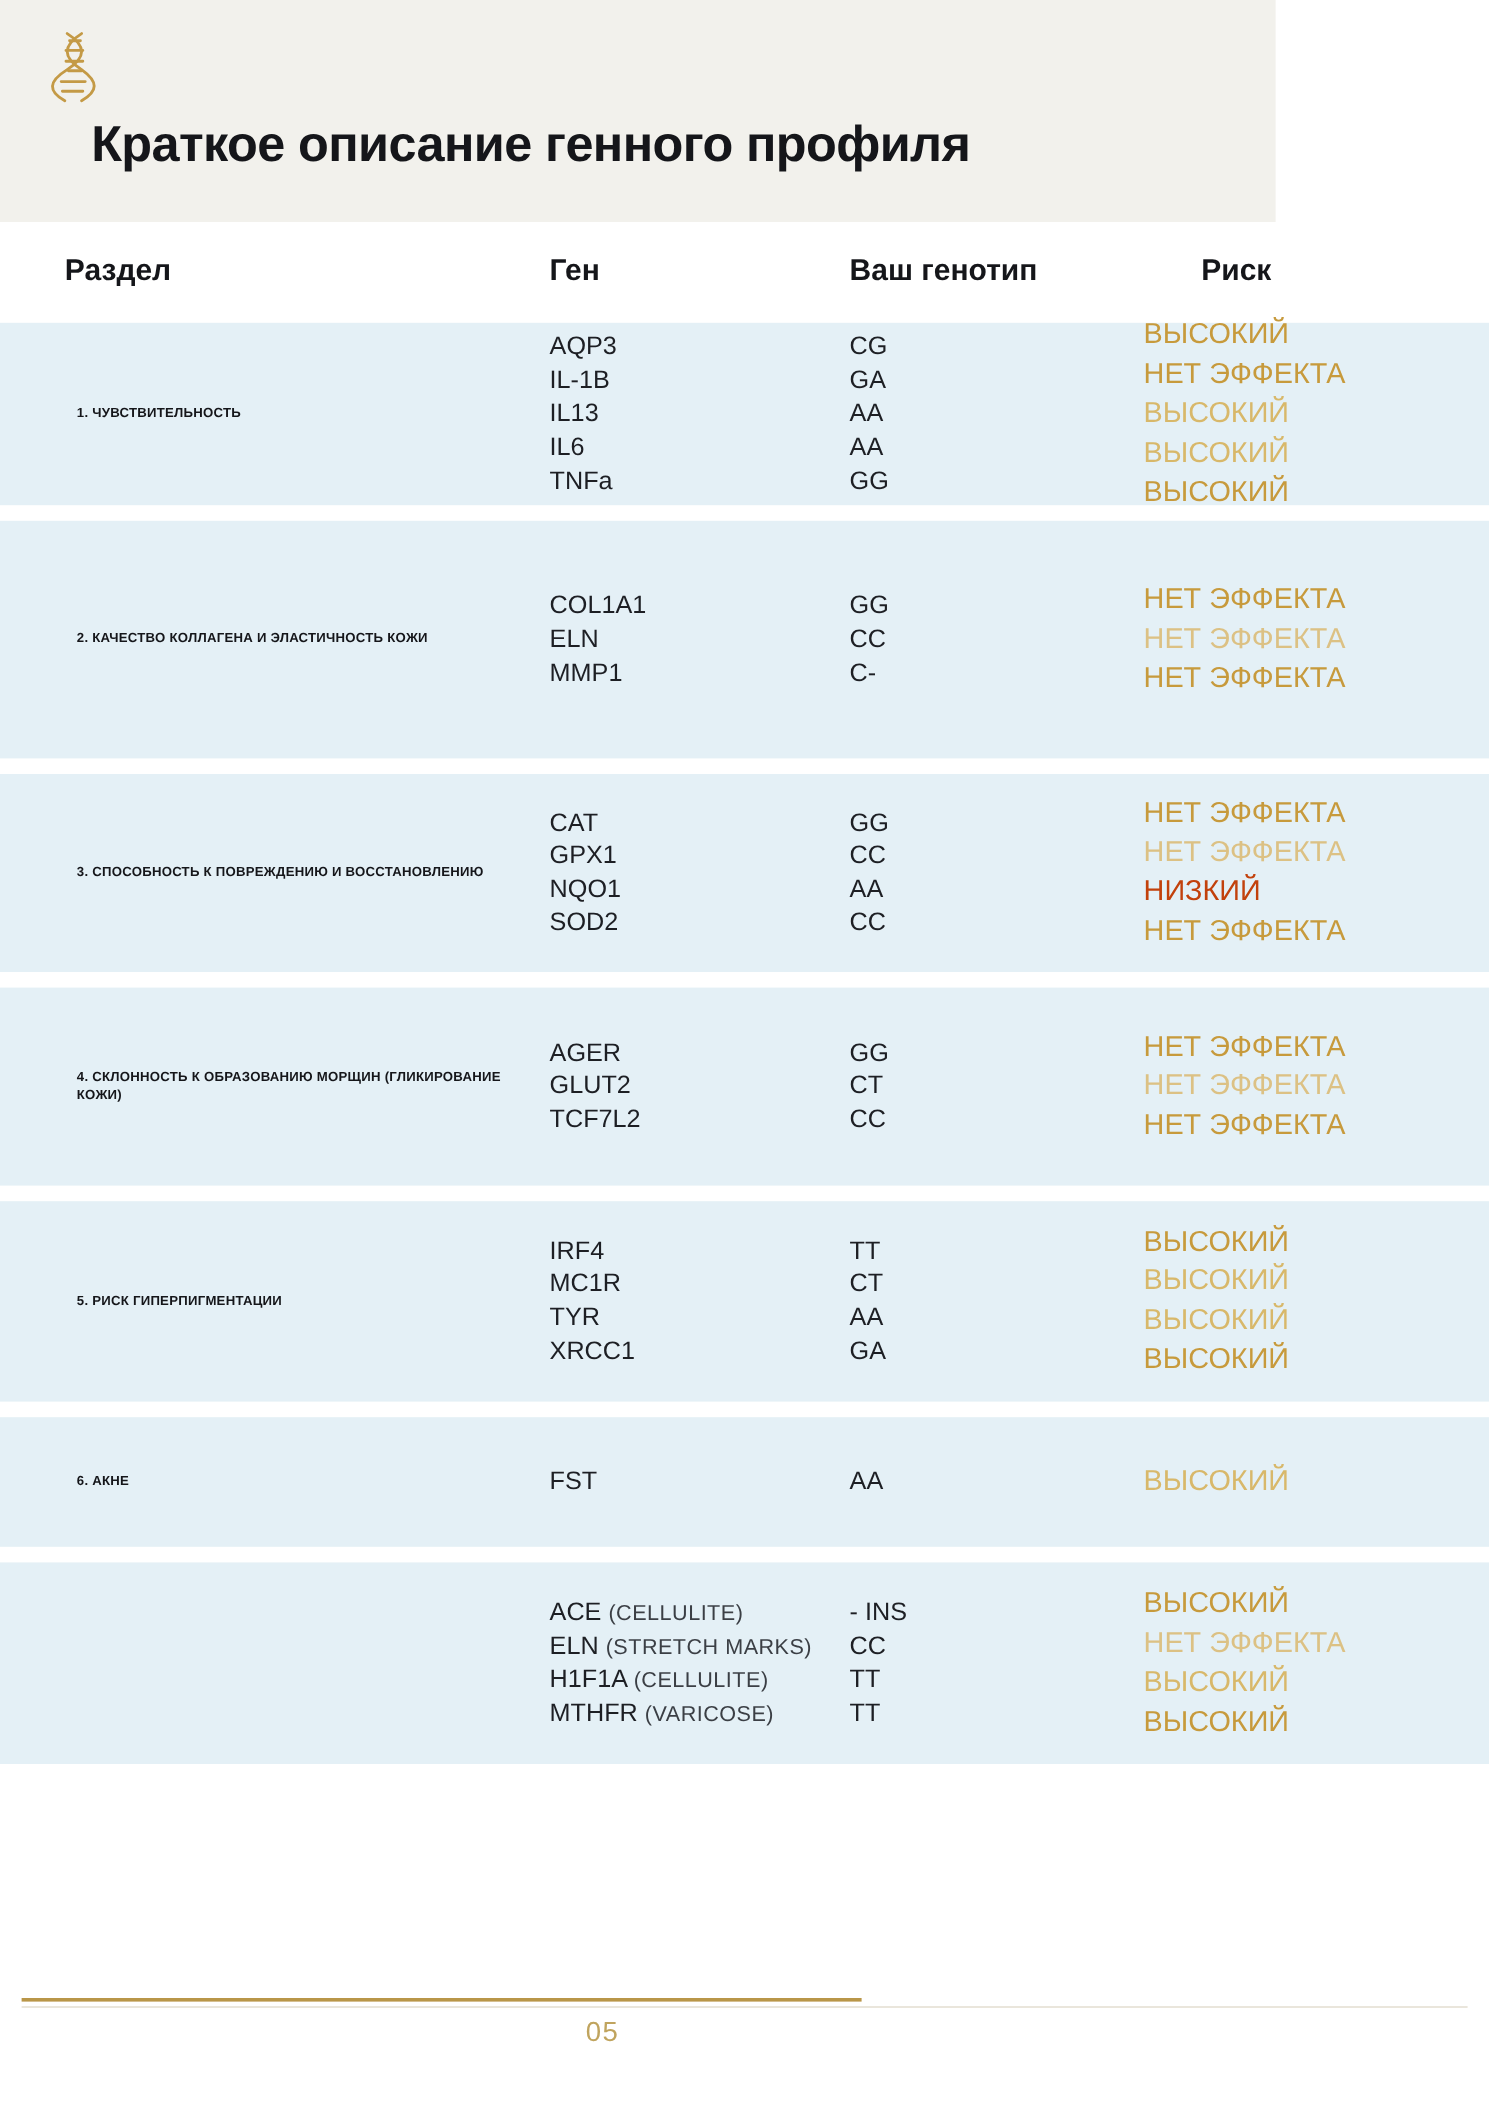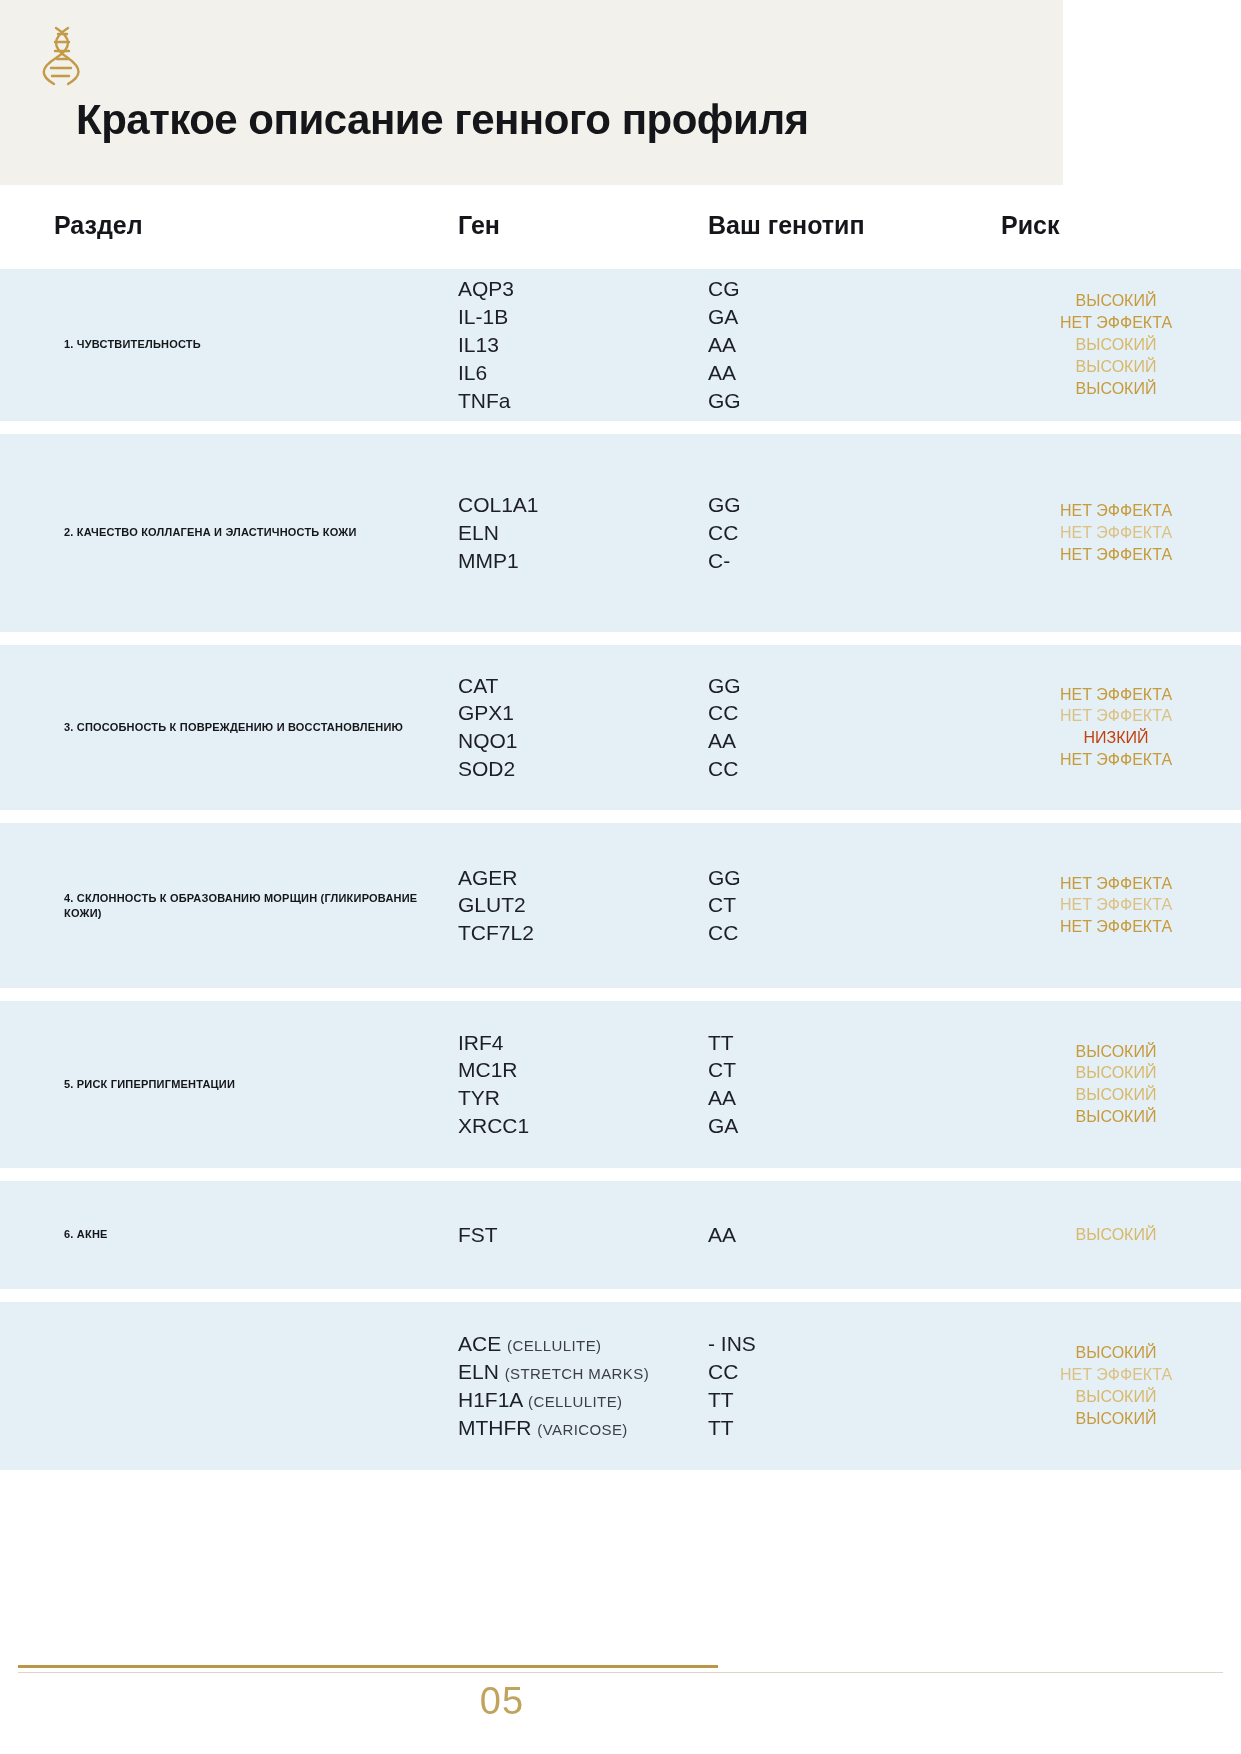--- a/index.html
+++ b/index.html
@@ -115,12 +115,11 @@
     line-height: 1.33;
   }
   .c-risk {
-    left: 1001px;
+    left: 953px;
     width: 230px;
-    font-size: 16px;
+    font-size: 24px;
     line-height: 1.37;
     white-space: nowrap;
-    text-align: center;
   }
 
   

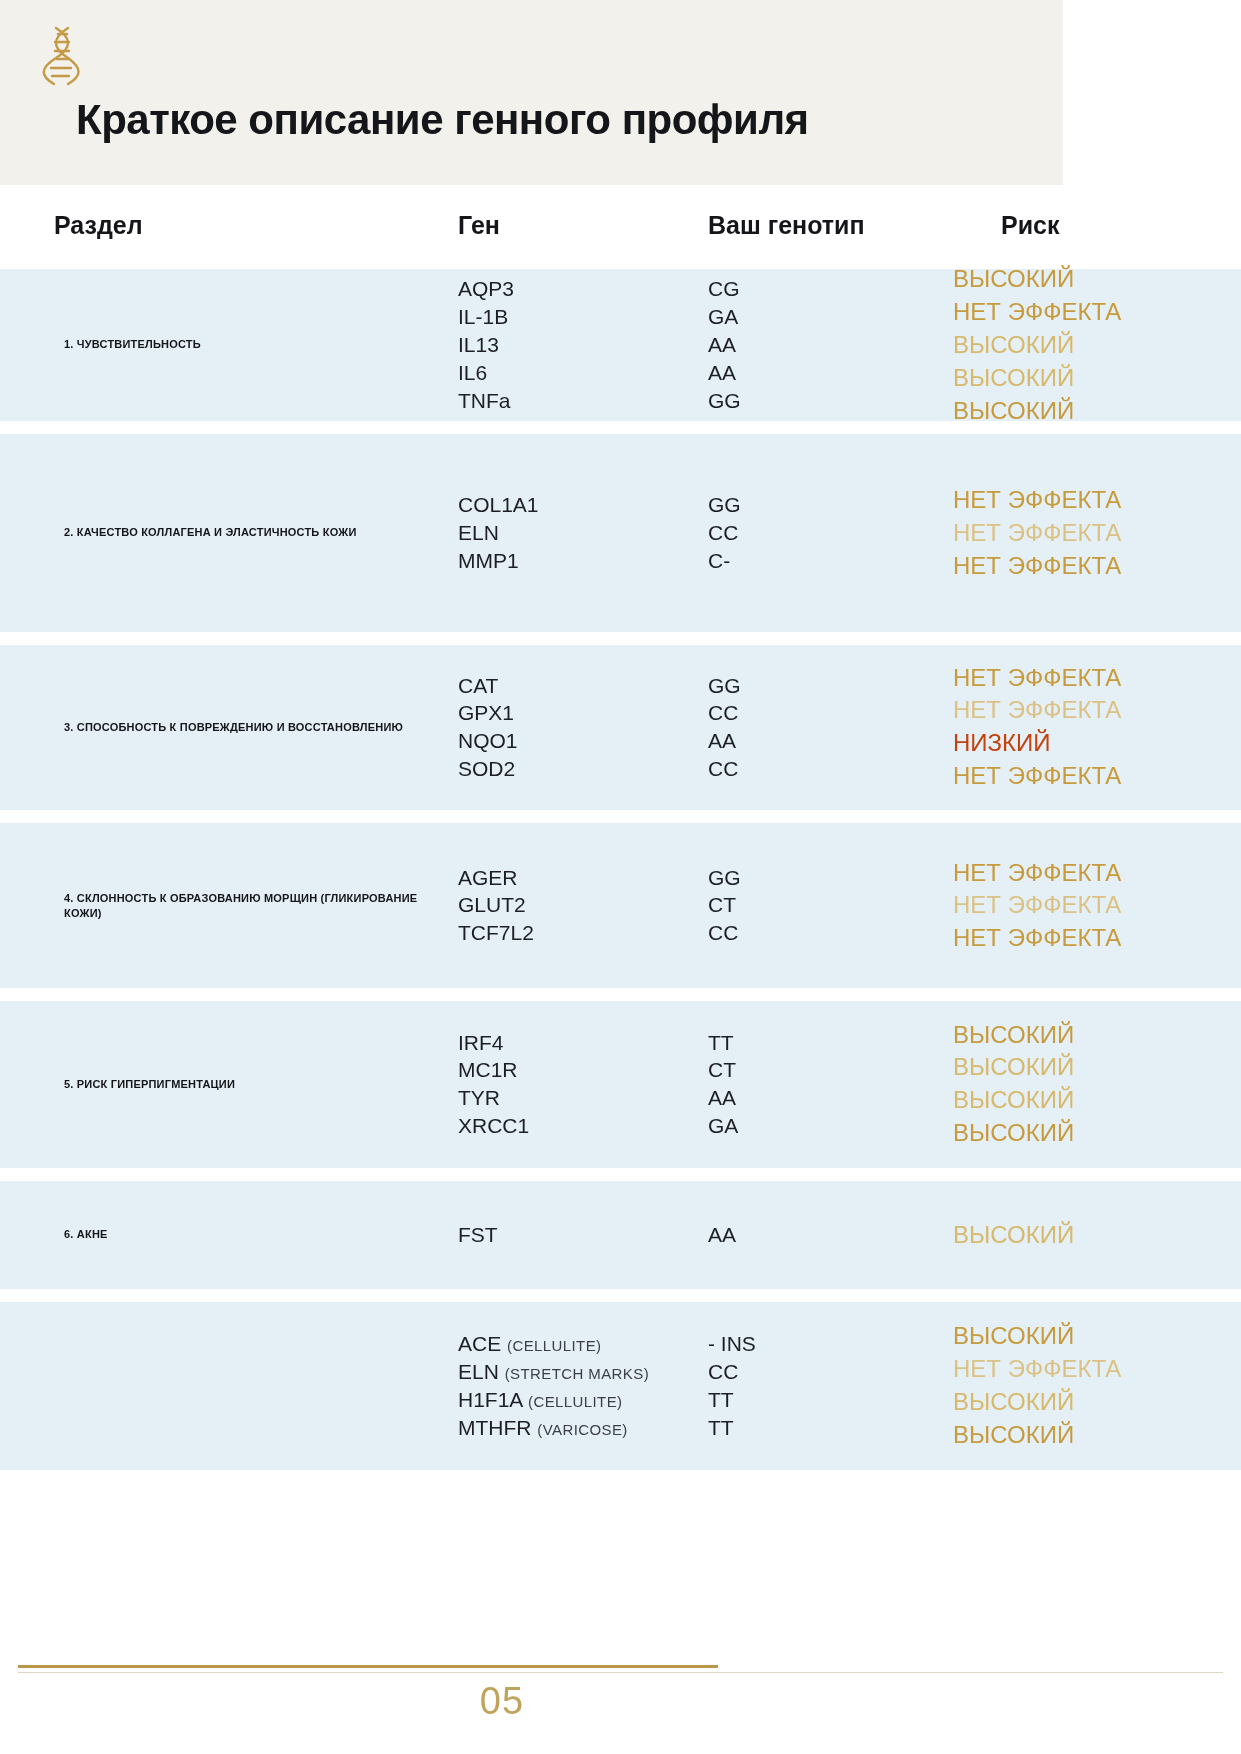--- a/index.html
+++ b/index.html
@@ -103,7 +103,7 @@
     white-space: nowrap;
   }
   .c-gene .sub {
-    font-size: 15px;
+    font-size: 18px;
     letter-spacing: 0.4px;
     color: #3b3f45;
   }

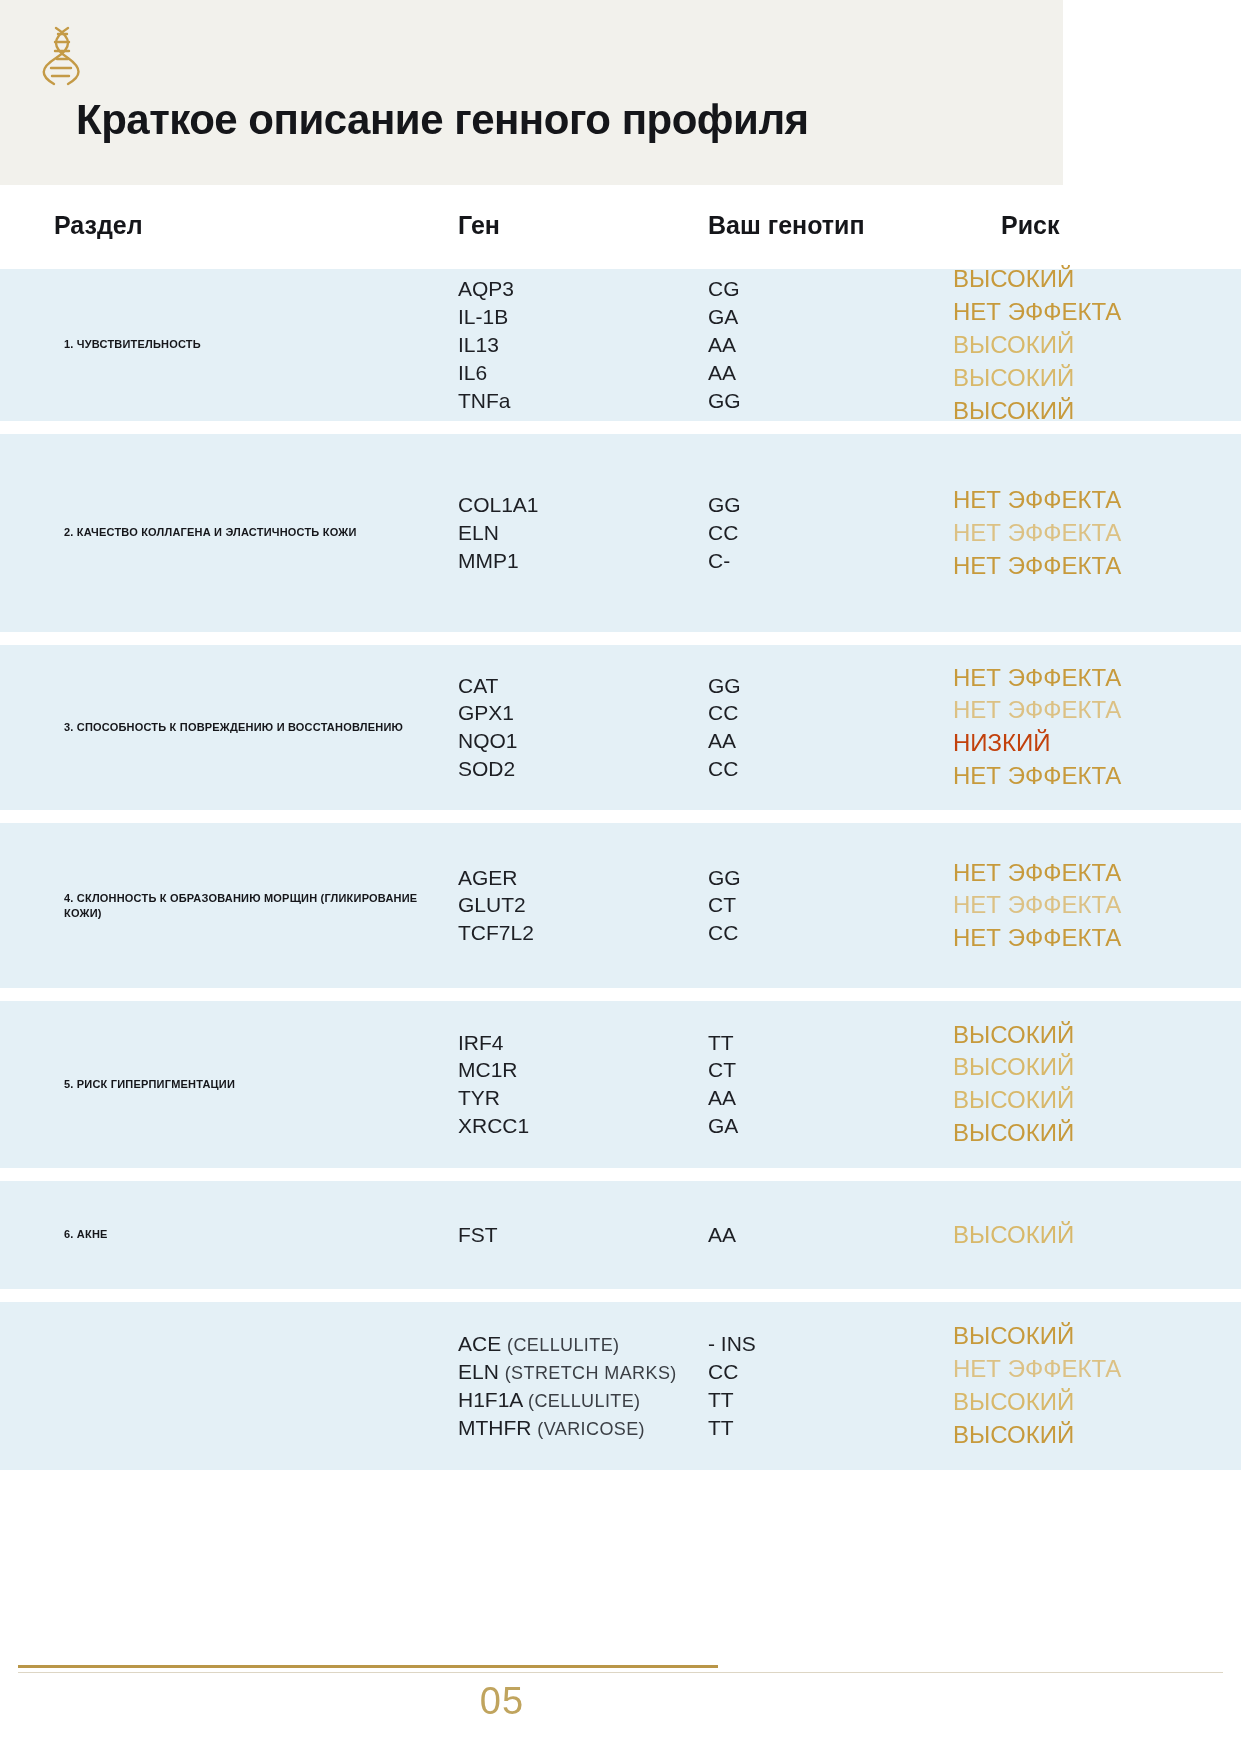--- a/index.html
+++ b/index.html
@@ -152,7 +152,7 @@
     top: 1680px;
     width: 1004px;
     text-align: center;
-    font-size: 38px;
+    font-size: 23px;
     color: #c0a45e;
     letter-spacing: 1px;
   }

